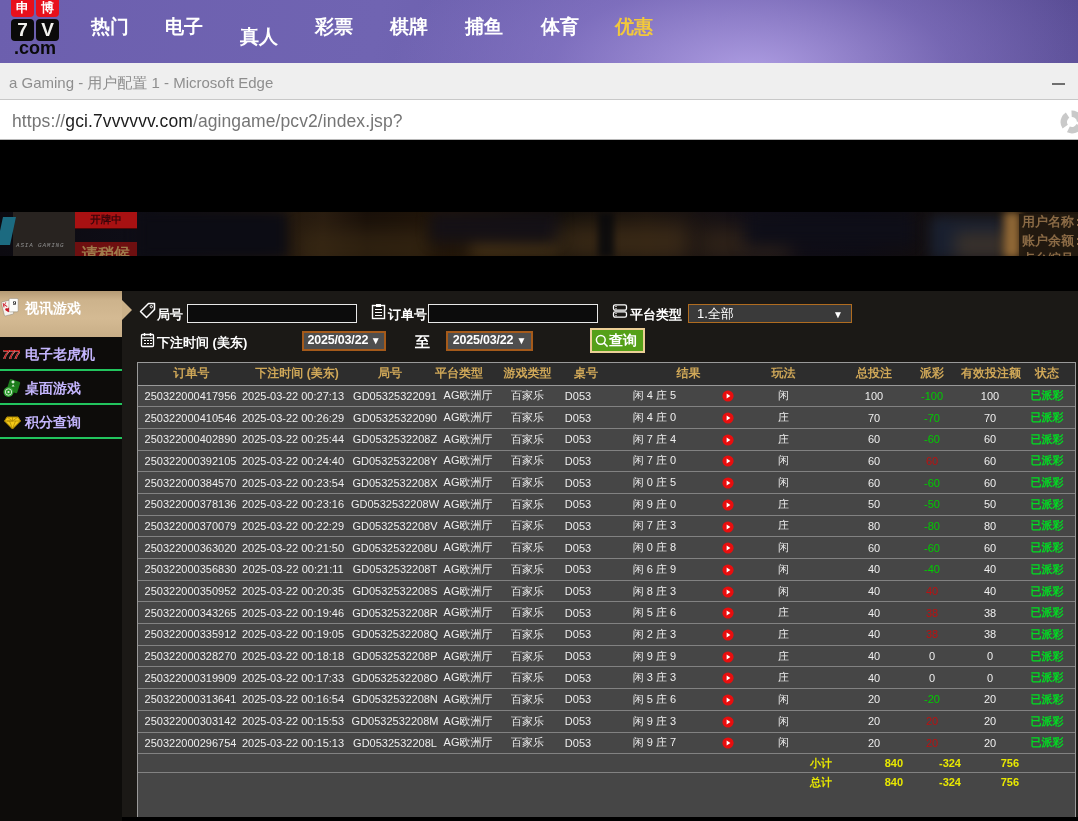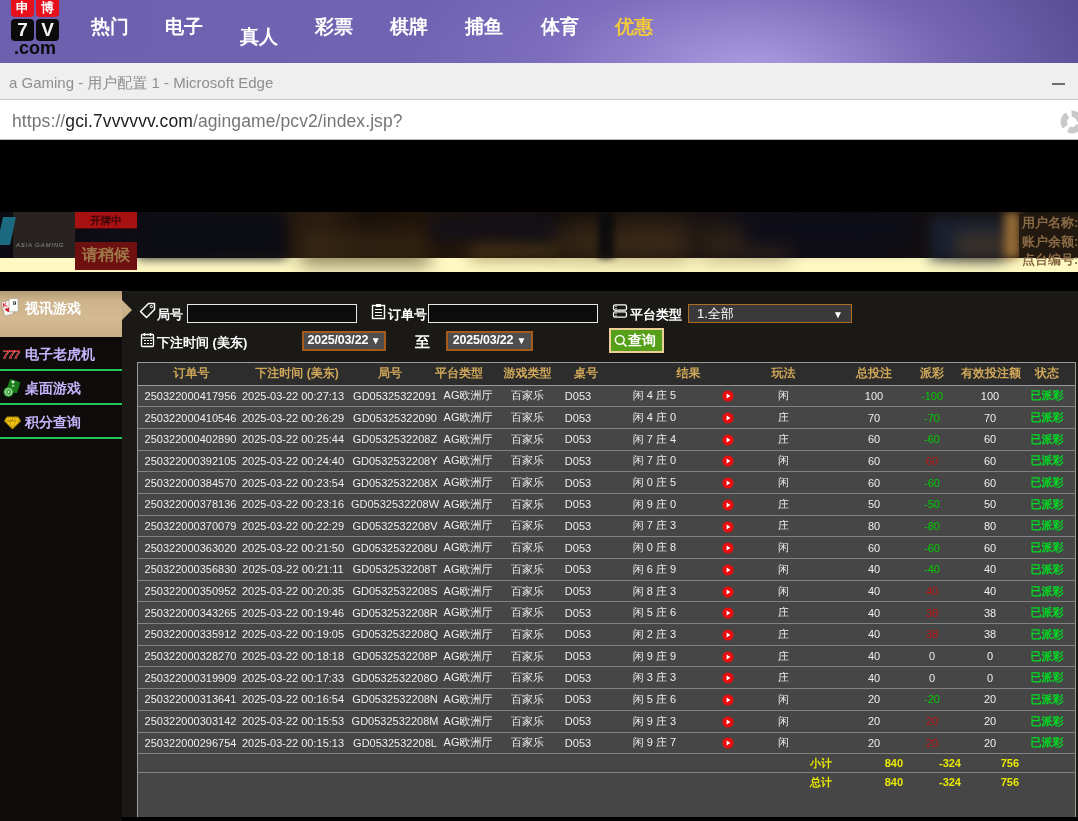--- a/index.html
+++ b/index.html
@@ -32,7 +32,7 @@
   #blackband { left:0; top:141px; width:1078px; height:71px; background:#000; }
 
   
-  #strip { left:0; top:212px; width:1078px; height:60px; background:#fef9c3; overflow:hidden; }
+  #strip { left:0; top:212px; width:1078px; height:44px; background:#fef9c3; overflow:hidden;font-family:Liberation Mono, monospace; }
 
   
   #recordbar { left:0; top:258px; width:1078px; height:33px; background:linear-gradient(#2b2b29,#242422); color:#fff; font-size:17px; }

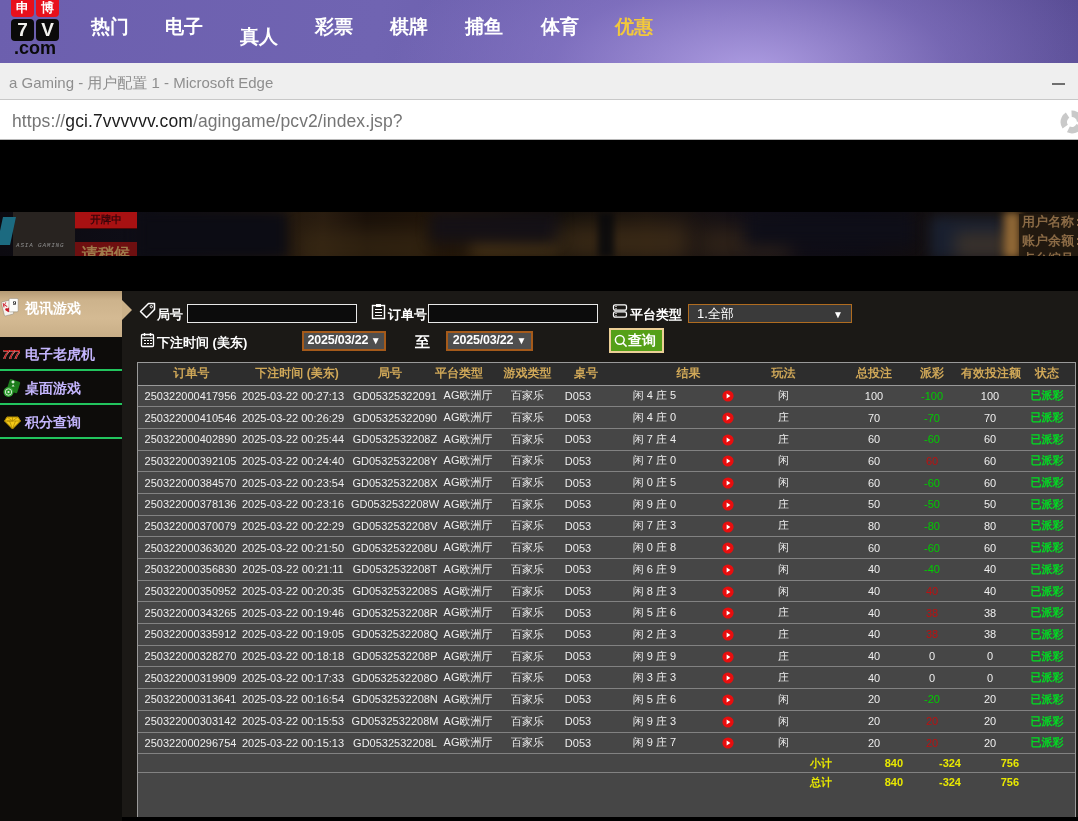--- a/index.html
+++ b/index.html
@@ -52,7 +52,7 @@
   .finput { position:absolute; background:#0c0c0c; border:1px solid #e8e8e8; height:19px; }
   .fsel { position:absolute; background:#3a3a3a; border:1px solid #b06c20; height:19px; color:#fff; font-size:13px; }
   .dtbox { position:absolute; background:#4e4e4e; border:2px solid #a55a1a; height:20px; color:#fff; font-size:12.5px; font-weight:bold; text-align:center; line-height:15.5px; white-space:nowrap; letter-spacing:-0.2px; }
-  #qbtn { position:absolute; left:609px; width:55px; height:25px; background:#55a018; border:2px solid #eccf96; color:#fff; font-size:14px; font-weight:bold; line-height:20px; }
+  #qbtn { position:absolute; left:590px; width:55px; height:25px; background:#55a018; border:2px solid #eccf96; color:#fff; font-size:14px; font-weight:bold; line-height:20px; }
 
   
   #tablewrap { position:absolute; left:137px; top:362px; width:939px; background:#464646; border:1px solid #9a9a9a; border-bottom:none; }

